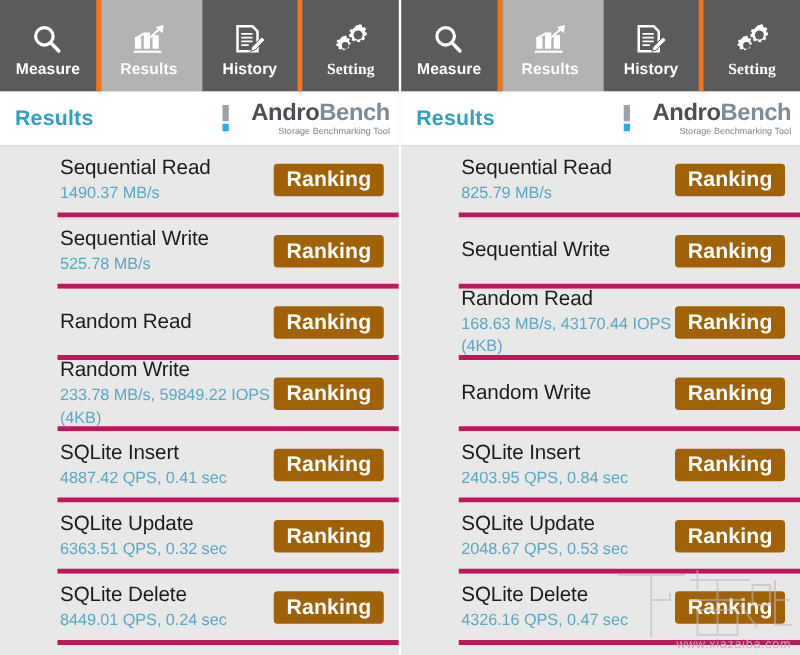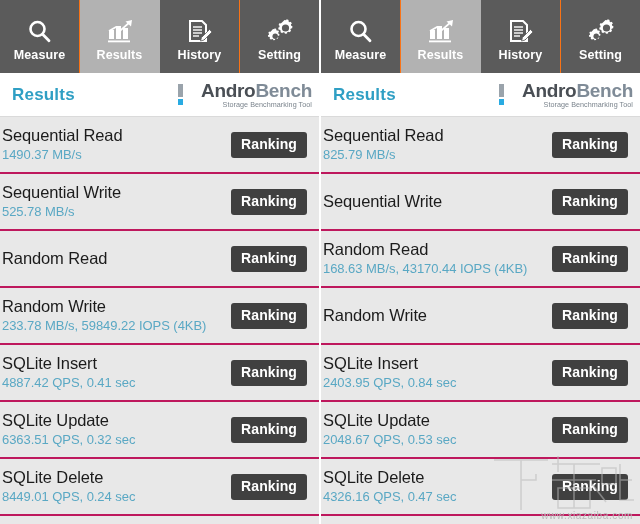--- a/index.html
+++ b/index.html
@@ -55,7 +55,7 @@
     justify-content: center;
     background: #5b5b5b;
     box-sizing: border-box;
-    border-right: 1px solid #f97316;
+    border-right: 4px solid #f97316;
     cursor: pointer;
   }
   .tab:last-child { border-right: none; }

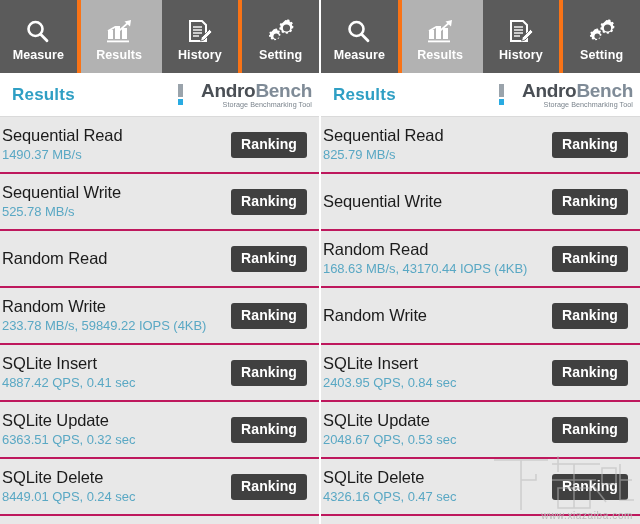--- a/index.html
+++ b/index.html
@@ -58,7 +58,7 @@
     border-right: 4px solid #f97316;
     cursor: pointer;
   }
-  .tab:last-child { border-right: none; }
+  .tab:last-child { border-right: none; font-family: Liberation Serif, serif; }
   .tab.active { background: #b2b2b2; border-right-color: #b2b2b2; }
   .tab-icon {
     height: 34px;

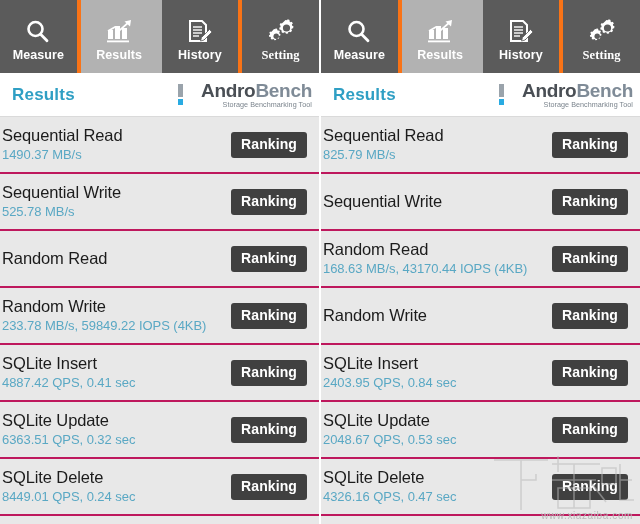--- a/index.html
+++ b/index.html
@@ -138,12 +138,13 @@
     height: 57px;
     flex: 0 0 57px;
     box-sizing: border-box;
-    border-bottom: 2px solid #be185d;
+    border-bottom: 4px solid #be185d;
     display: flex;
     align-items: center;
     justify-content: space-between;
     padding: 0 12px 0 2px;
     background: #e8e8e8;
+    margin-left: 46px;
   }
   .result-texts {
     display: flex;

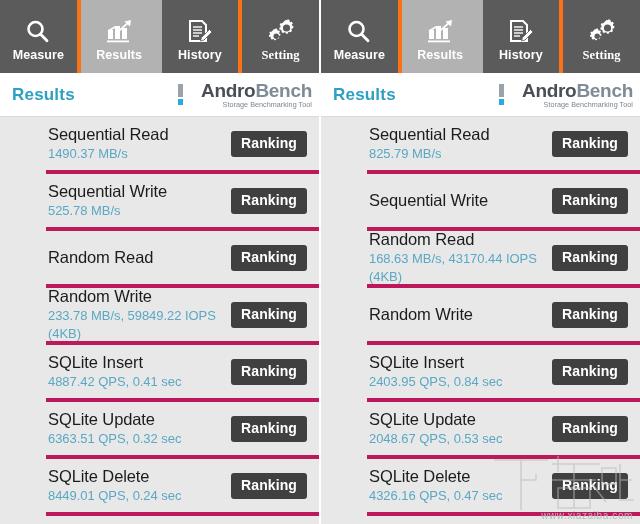--- a/index.html
+++ b/index.html
@@ -164,9 +164,9 @@
     letter-spacing: -0.05px;
   }
   .ranking-btn {
-    background: #404040;
+    background: #a16207;
     color: #ffffff;
-    font-size: 14px;
+    font-size: 17px;
     font-weight: bold;
     border: none;
     border-radius: 3px;

